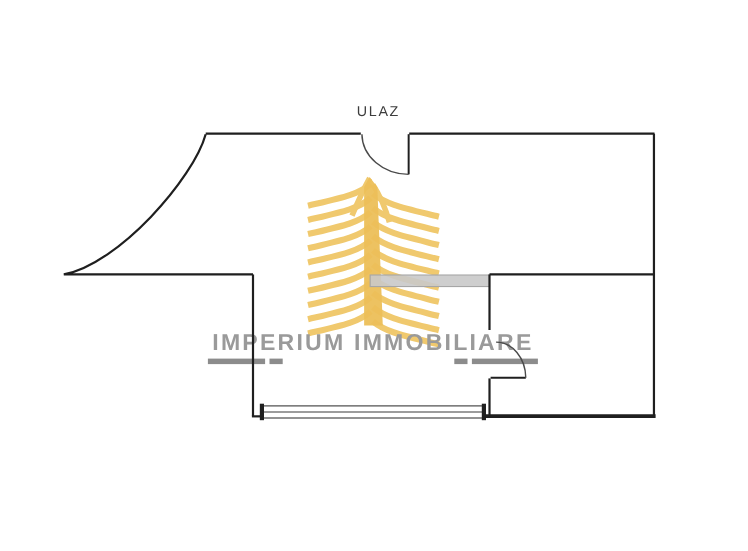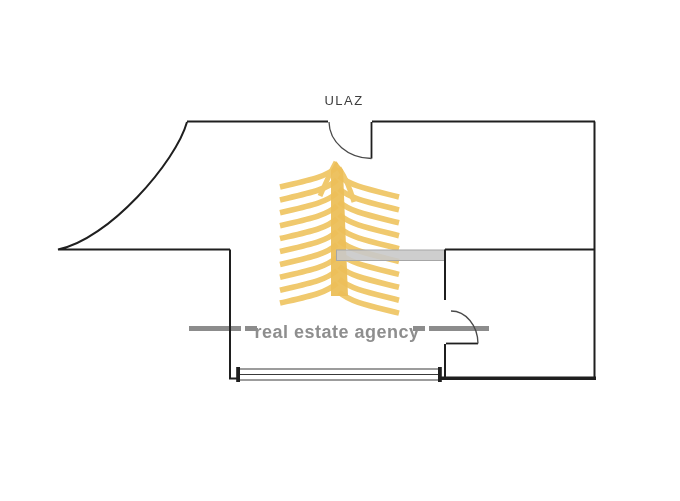--- a/index.html
+++ b/index.html
@@ -86,6 +86,7 @@
     <polygon class="logo-trunk" points="336,161 343,170 348,296 331,296 331,170"></polygon>
   </svg>
 
+  <div id="brand-text">IMPERIUM IMMOBILIARE</div>
   <div id="tagline-text">real estate agency</div>
   <div id="tag-bar-l1" class="tag-bar"></div>
   <div id="tag-bar-l2" class="tag-bar"></div>

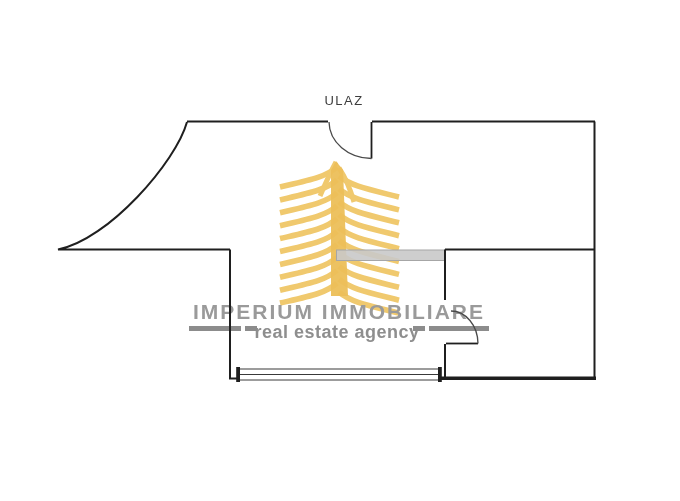--- a/index.html
+++ b/index.html
@@ -87,7 +87,6 @@
   </svg>
 
   <div id="brand-text">IMPERIUM IMMOBILIARE</div>
-  <div id="tagline-text">real estate agency</div>
   <div id="tag-bar-l1" class="tag-bar"></div>
   <div id="tag-bar-l2" class="tag-bar"></div>
   <div id="tag-bar-r1" class="tag-bar"></div>

